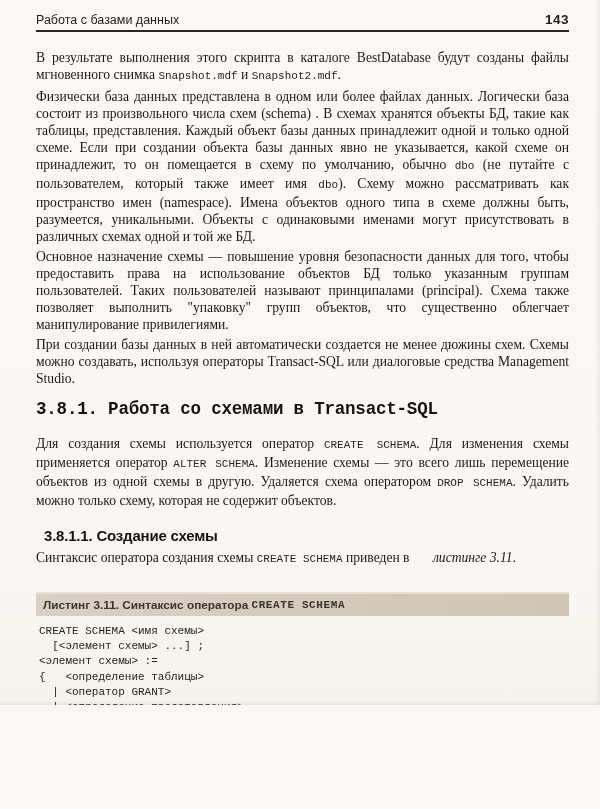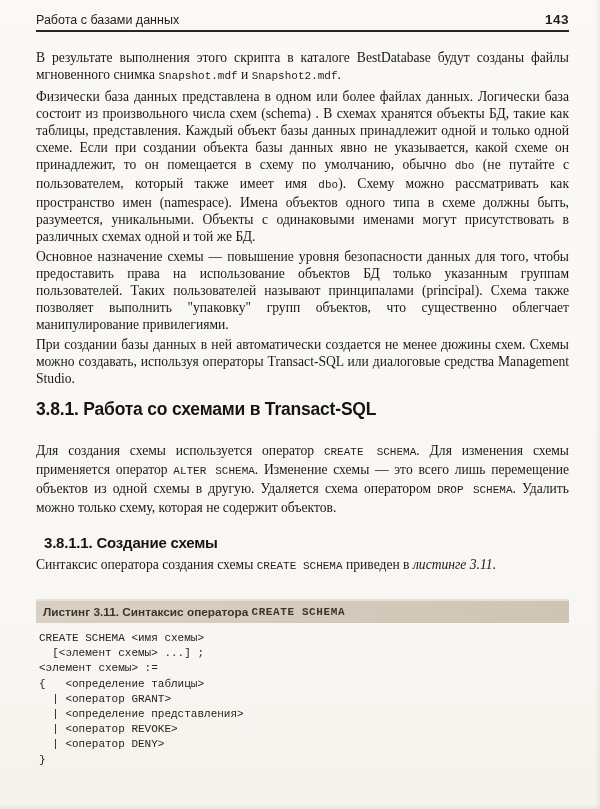--- a/index.html
+++ b/index.html
@@ -11,7 +11,7 @@
     position: relative;
     box-sizing: border-box;
     width: 600px;
-    height: 809px;
+    height: 705px;
     padding: 12px 31px 0 36px;
     background: linear-gradient(180deg, #faf9f6 0%, #f8f7f3 80%, #f4f2ec 100%);
     font-family: "Liberation Serif", serif;

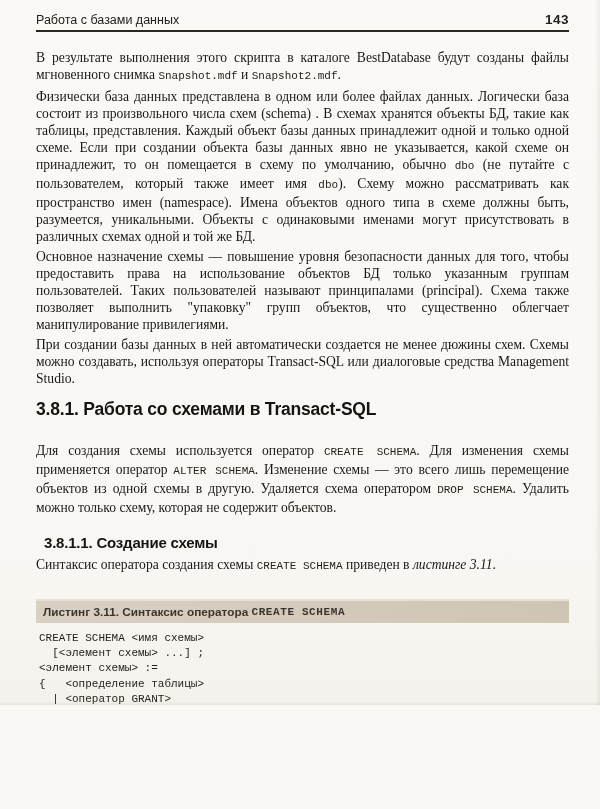--- a/index.html
+++ b/index.html
@@ -59,7 +59,7 @@
     letter-spacing: -0.2px;
   }
   h1 { font-size: 21px; line-height: 25px; margin: 16px 0 8px 0; }
-  h2 { font-size: 17.5px; line-height: 20px; margin: 12px 0 23px 0; }
+  h2 { font-size: 17.5px; line-height: 20px; margin: 12px 0 16px 0; font-family: Liberation Mono, monospace; }
   h3 { font-size: 15px;   line-height: 17px; margin: 18px 0 5px 8px; }
   
   .listing-caption {

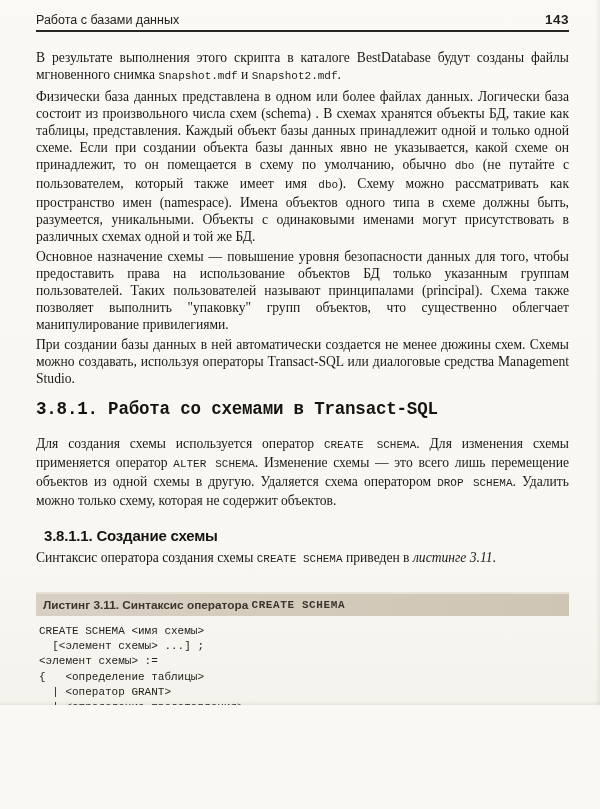--- a/index.html
+++ b/index.html
@@ -50,7 +50,7 @@
     font-size: 11px;
     color: #26231f;
   }
-  .italic { font-style: italic; }
+  .italic { font-style: italic; margin-left: 20px; }
   
   h1, h2, h3 {
     font-family: "Liberation Sans", sans-serif;

